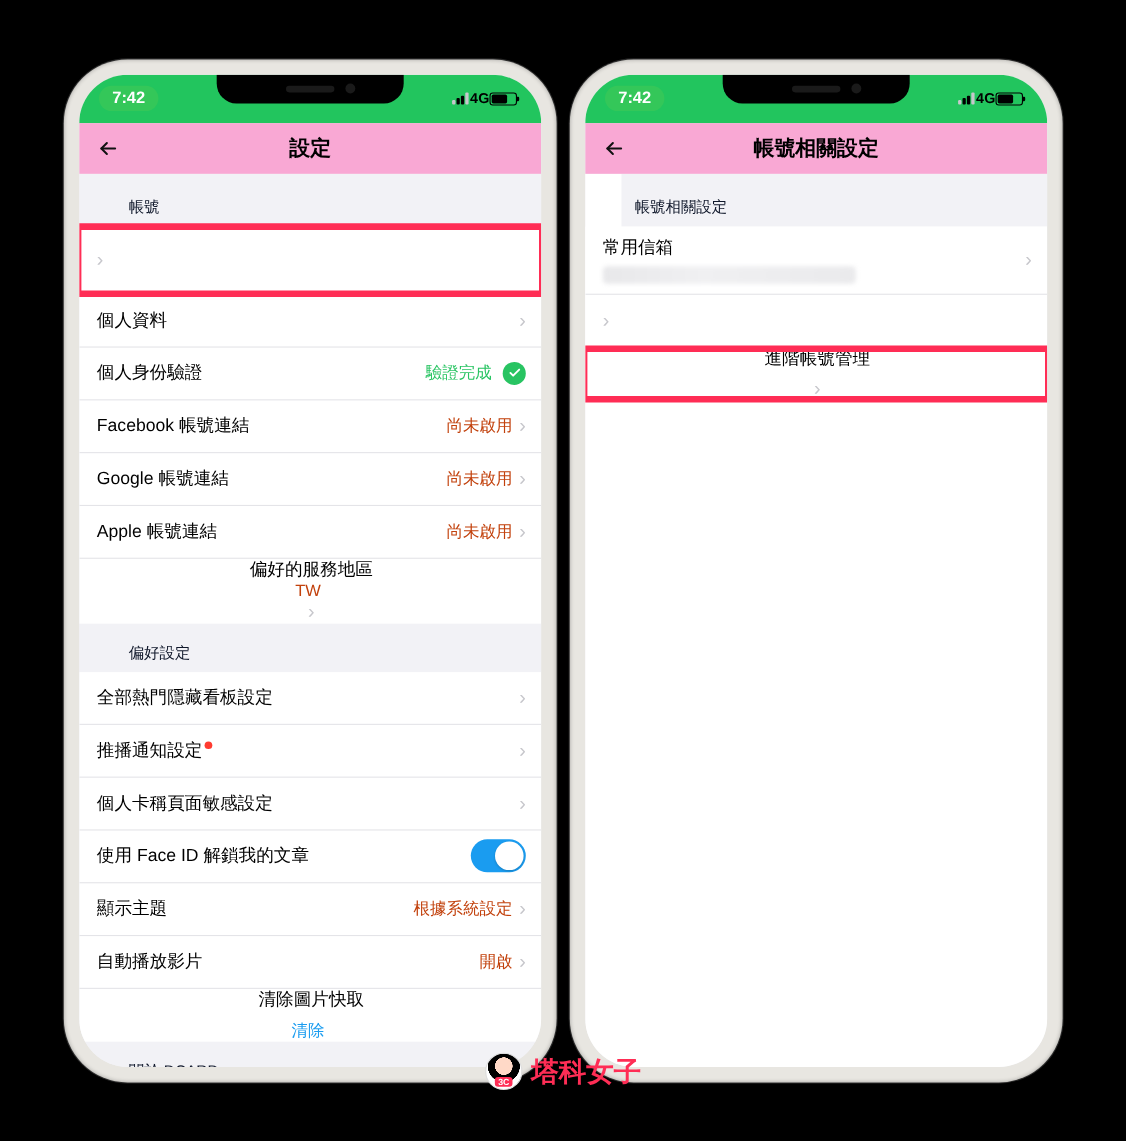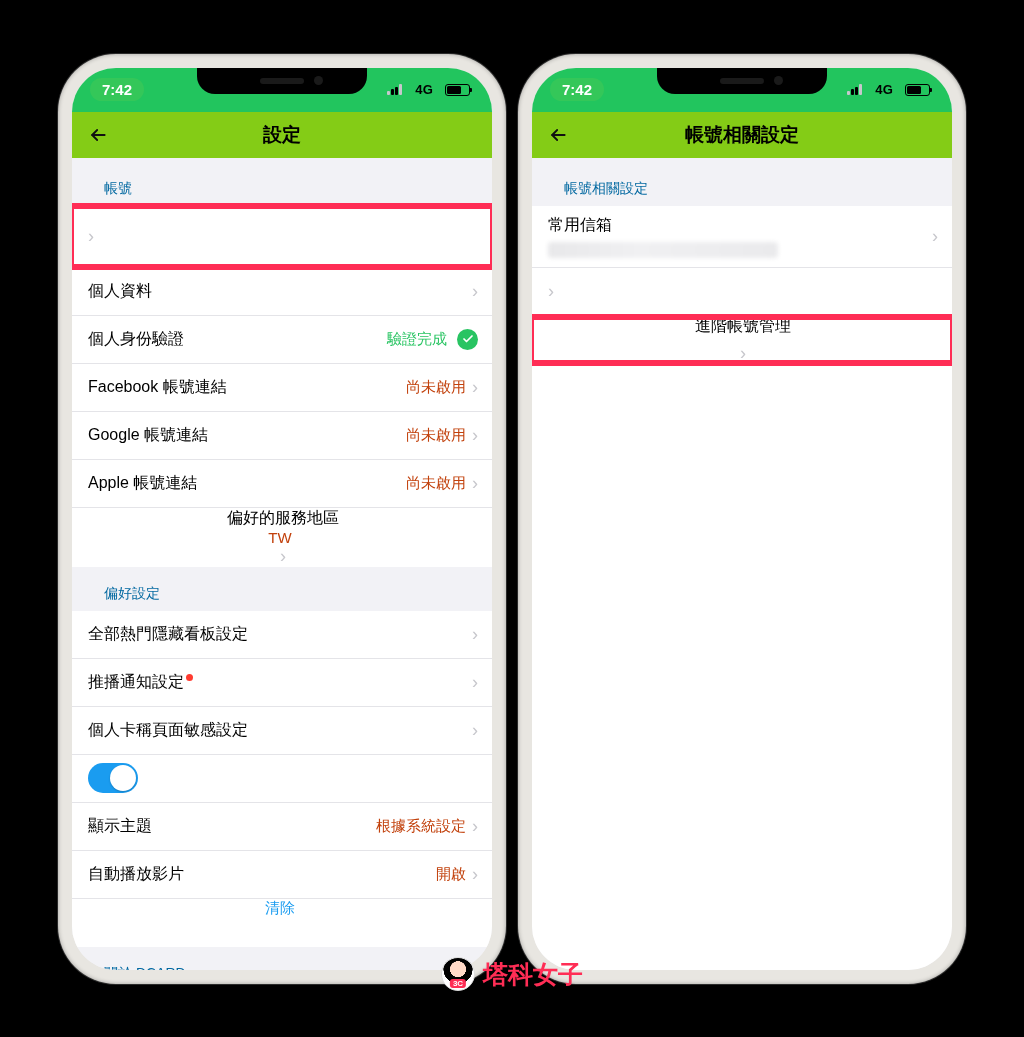--- a/index.html
+++ b/index.html
@@ -71,7 +71,7 @@
     font-size:15px;
     font-weight:600;
   }
-  .status-right{ display:flex; align-items:center; gap:12px;text-align:center;}
+  .status-right{ display:flex; align-items:center; gap:0;text-align:center;}
   .sig{ width:16px; height:11px; position:relative;}
   .sig span{position:absolute;bottom:0;width:3px;background:#000;border-radius:1px;}
   .sig span.d{background:#c7c7cc;}

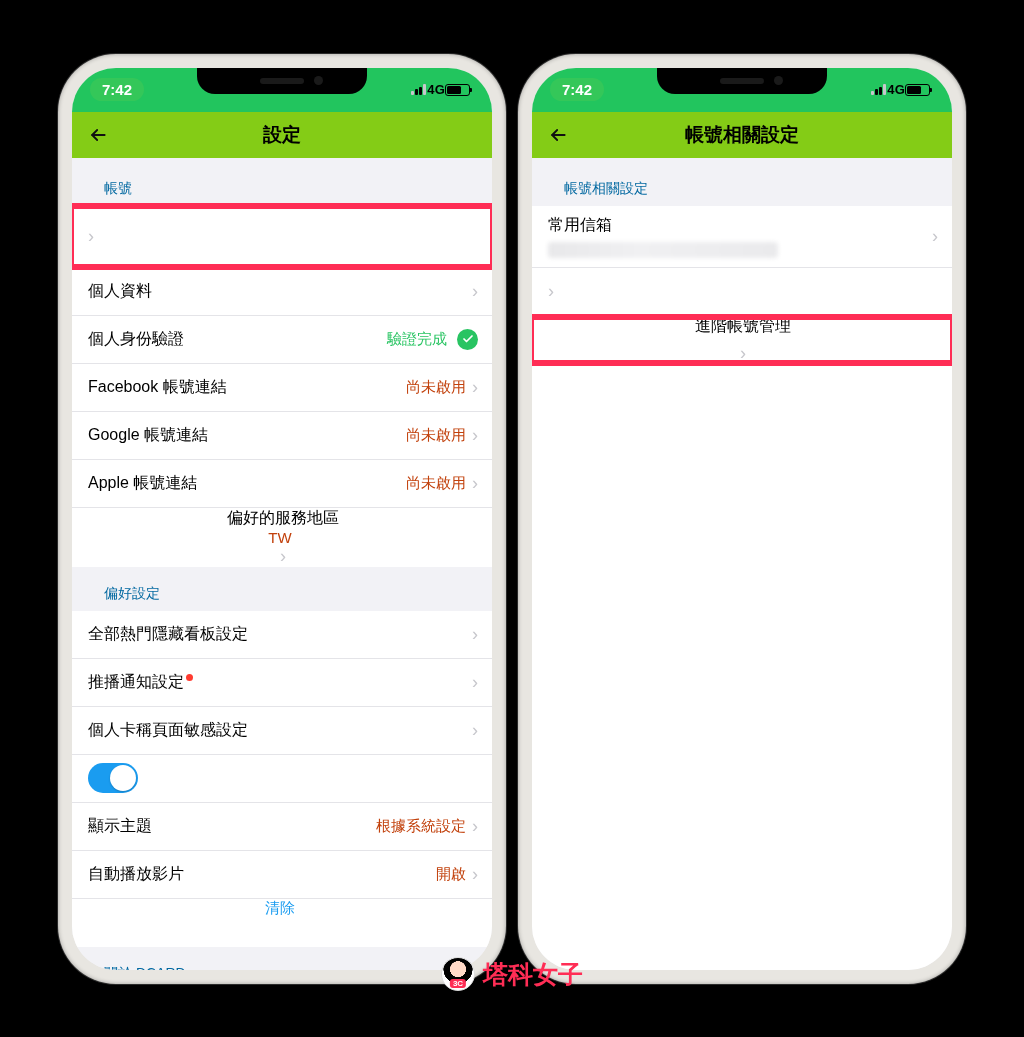--- a/index.html
+++ b/index.html
@@ -85,7 +85,7 @@
   .batt i{position:absolute;left:1px;top:1px;bottom:1px;width:60%;background:#000;border-radius:1.5px;}
 
   .nav {
-    height:46px; background:#84cc16;
+    height:46px; background:#f9a8d4;
     display:flex; align-items:center; justify-content:center;
     position:relative;
     font-size:19px; font-weight:600;

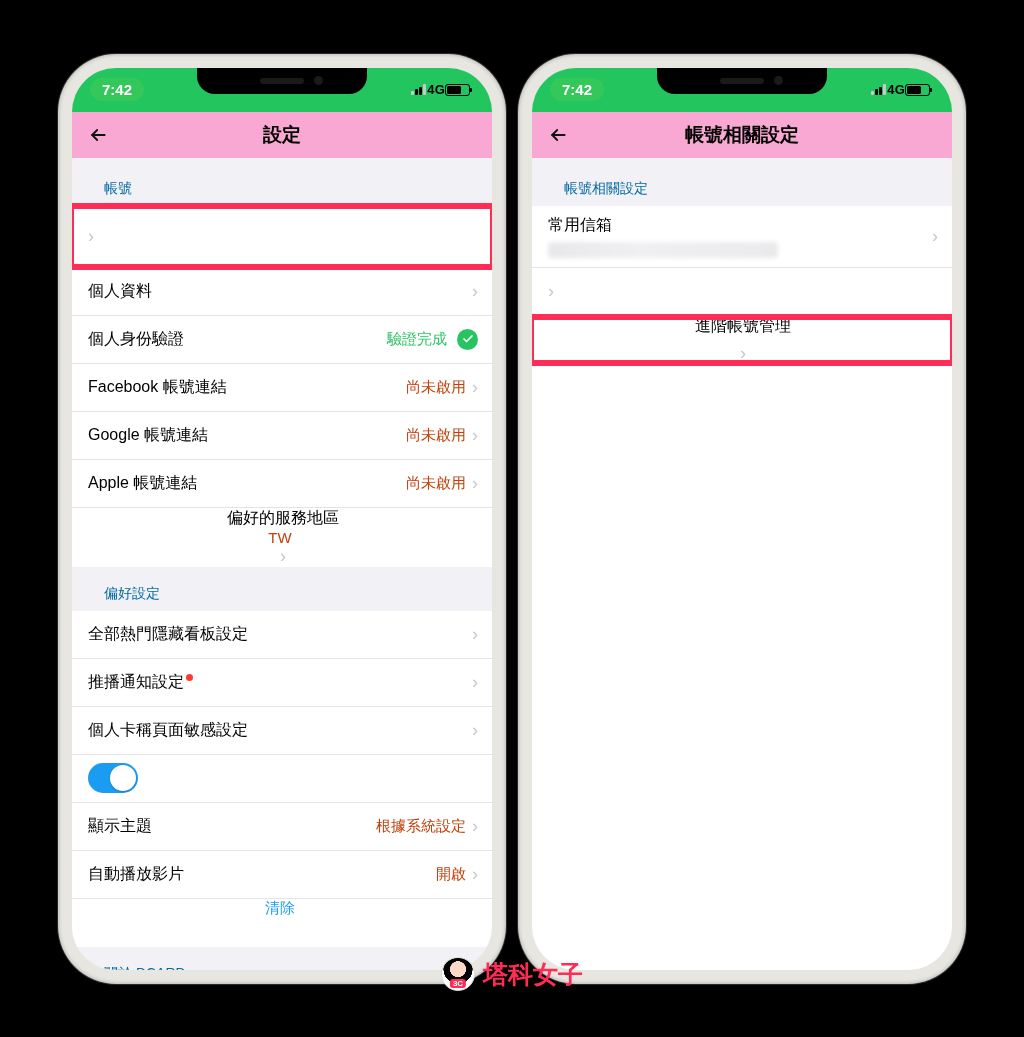--- a/index.html
+++ b/index.html
@@ -98,7 +98,7 @@
   }
   .content{ background:#f2f2f6; flex:1; overflow:hidden;}
   .section-header{
-    font-size:14px; color:#0369a1; padding:22px 32px 8px;
+    font-size:14px; color:#0f172a; padding:22px 12px 8px;margin-left:33px;
   }
   .section-header.tight{padding-top:18px;}
   .list{ background:#fff;}

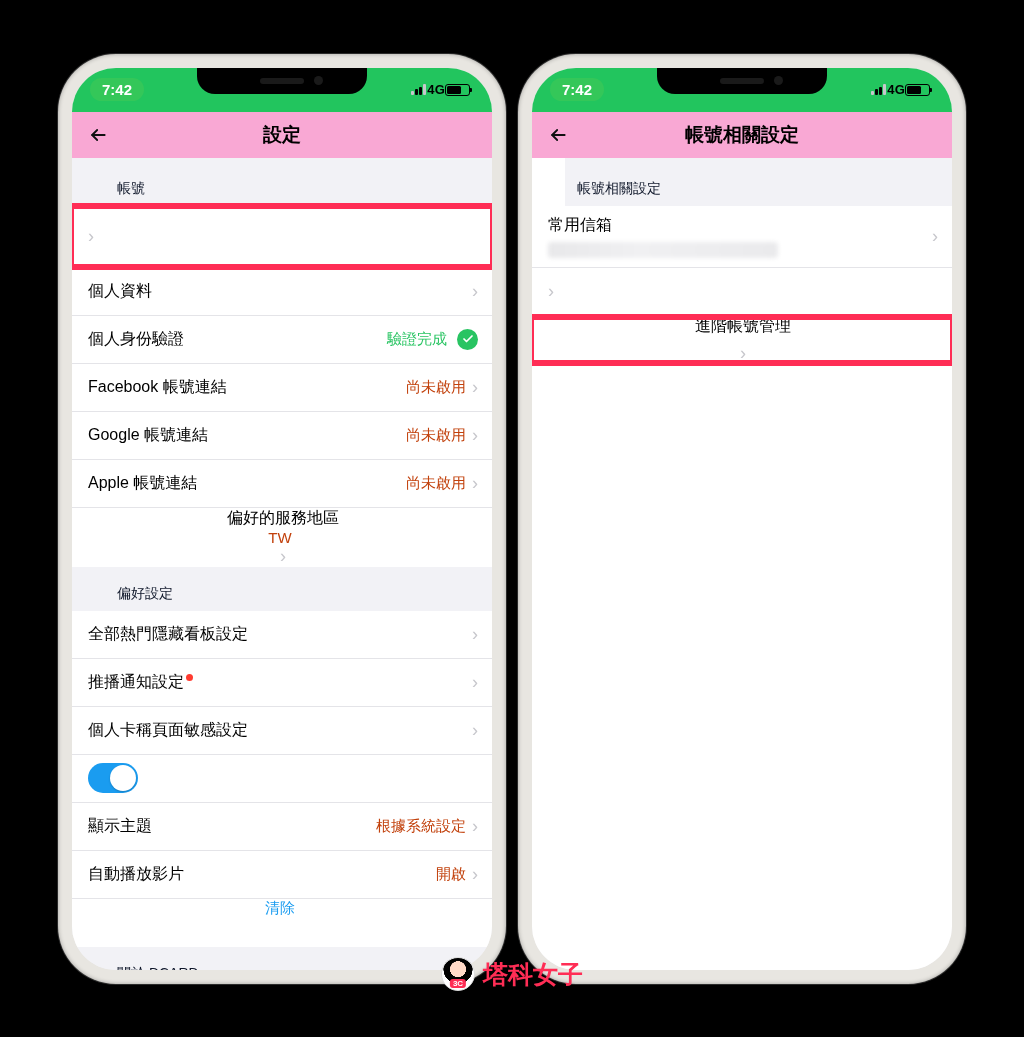--- a/index.html
+++ b/index.html
@@ -253,6 +253,7 @@
           <span class="chevron">›</span>
         </div>
         <div class="row">
+          <span class="label">使用 Face ID 解鎖我的文章</span>
           <div class="switch"></div>
         </div>
         <div class="row">

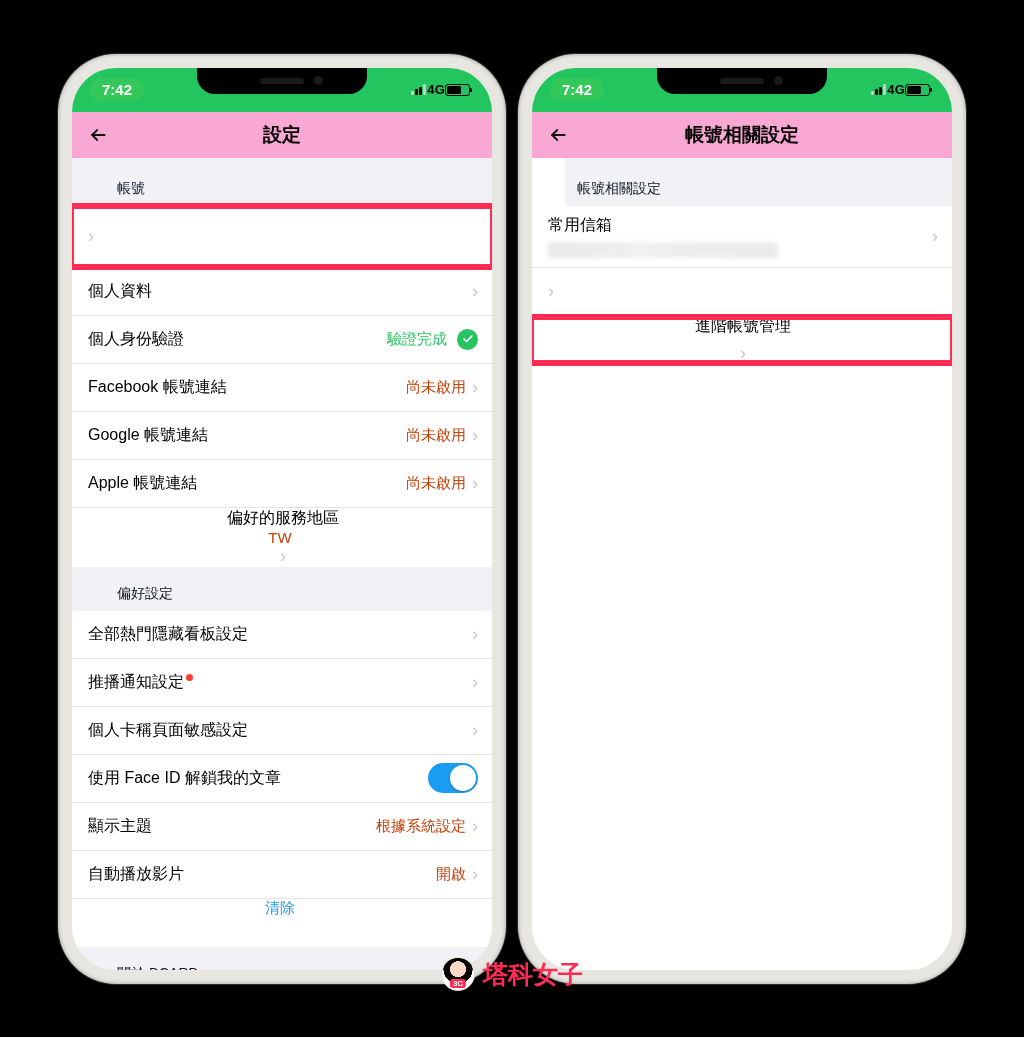--- a/index.html
+++ b/index.html
@@ -267,6 +267,7 @@
           <span class="chevron">›</span>
         </div>
         <div class="row">
+          <span class="label">清除圖片快取</span>
           <span class="value blue">清除</span>
         </div>
       </div>

